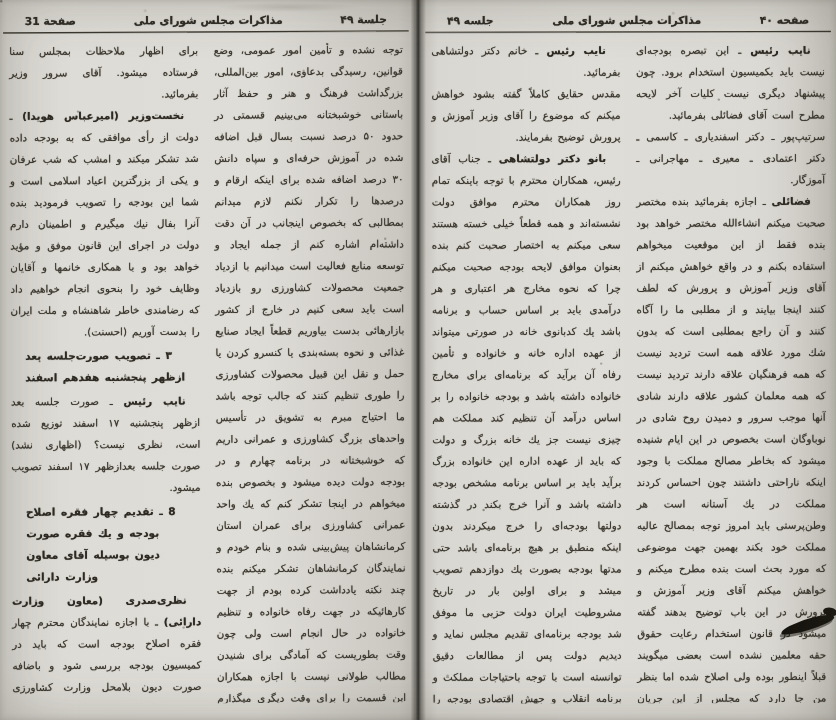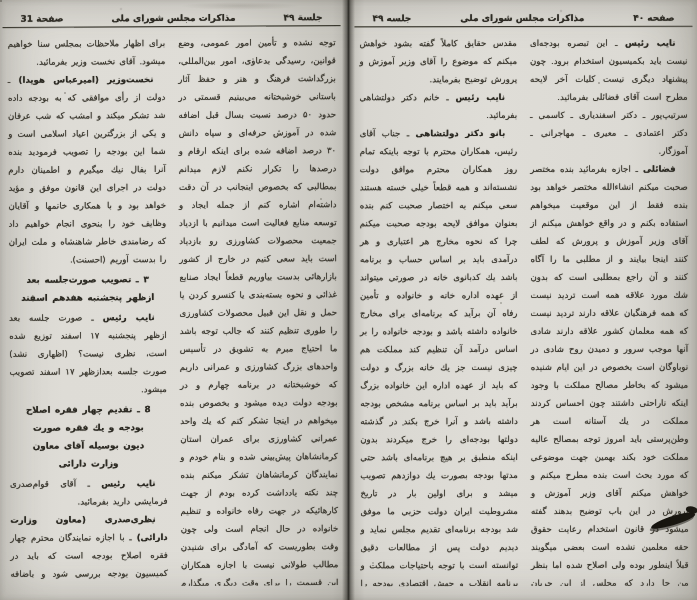--- a/index.html
+++ b/index.html
@@ -115,7 +115,7 @@
 
         </div>
         <div class="col">
-          <p class="blk cont">برای اظهار ملاحظات بمجلس سنا خواهیم میشود. آقای نخست وزیر بفرمائید.</p>
+          <p class="blk cont">برای اظهار ملاحظات بمجلس سنا فرستاده میشود. آقای سرور وزیر بفرمائید.</p>
           <p class="blk speaker"><b class="spk">نخست‌وزیر (امیرعباس هویدا)</b><span> ـ دولت از رأی موافقی که به بودجه داده شد تشکر میکند و امشب که شب عرفان و یکی از بزرگترین اعیاد اسلامی است و شما این بودجه را تصویب فرمودید بنده آنرا بفال نیك میگیرم و اطمینان دارم دولت در اجرای این قانون موفق و مؤید خواهد بود و با همکاری خانمها و آقایان وظایف خود را بنحوی انجام خواهیم داد که رضامندی خاطر شاهنشاه و ملت ایران را بدست آوریم (احسنت).</span></p>
           <h3 class="blk heading">۳ ـ تصویب صورت‌جلسه بعد ازظهر پنجشنبه هفدهم اسفند</h3>
           <p class="blk speaker"><b class="spk">نایب رئیس</b><span> ـ صورت جلسه بعد ازظهر پنجشنبه ۱۷ اسفند توزیع شده است، نظری نیست؟ (اظهاری نشد) صورت جلسه بعدازظهر ۱۷ اسفند تصویب میشود.</span></p>

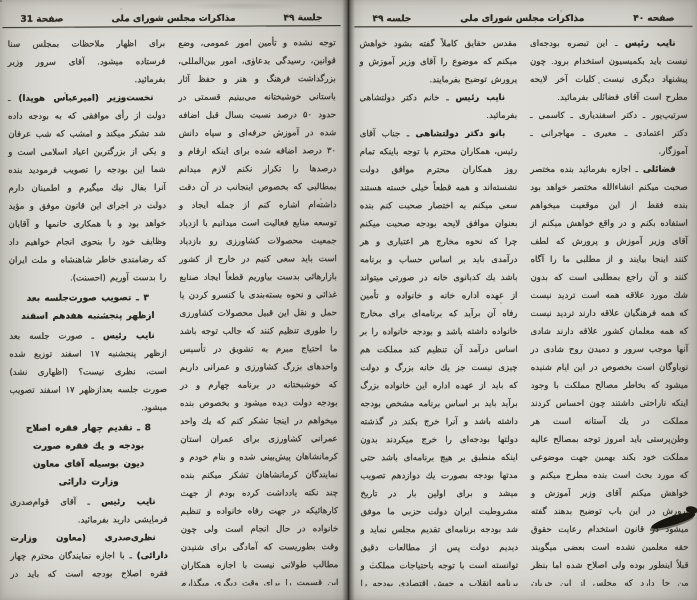--- a/index.html
+++ b/index.html
@@ -93,8 +93,8 @@
           <p class="blk speaker"><b class="spk">فضائلی</b><span> ـ اجازه بفرمائید بنده مختصر صحبت میکنم انشاءالله مختصر خواهد بود بنده فقط از این موقعیت میخواهم استفاده بکنم و در واقع خواهش میکنم از آقای وزیر آموزش و پرورش که لطف کنند اینجا بیایند و از مطلبی ما را آگاه کنند و آن راجع بمطلبی است که بدون شك مورد علاقه همه است تردید نیست که همه فرهنگیان علاقه دارند تردید نیست که همه معلمان کشور علاقه دارند شادی آنها موجب سرور و دمیدن روح شادی در نوباوگان است بخصوص در این ایام شنیده میشود که بخاطر مصالح مملکت با وجود اینکه ناراحتی داشتند چون احساس کردند مملکت در یك آستانه است هر وطن‌پرستی باید امروز توجه بمصالح عالیه مملکت خود بکند بهمین جهت موضوعی که مورد بحث است بنده مطرح میکنم و خواهش میکنم آقای وزیر آموزش و پرورش در این باب توضیح بدهند گفته میشود در قانون استخدام رعایت حقوق حقه معلمین نشده است بعضی میگویند قبلاً اینطور بوده ولی اصلاح شده اما بنظر من جا دارد که مجلس از این جریان آگاهی کامل داشته باشد چنانچه وارد هست که در حقوق معلمانی که فرزندان ما را تربیت میکنند اشکالی پیش آمده واقعاً در راه اصلاح وضع آنها باید اقداماتی بشود از این جهت بنده از نظر صلاح‌اندیشی و از نظر اینکه باید در چنین مکان</span></p>
         </div>
         <div class="col">
+          <p class="blk speaker"><b class="spk">نایب رئیس</b><span> ـ خانم دکتر دولتشاهی بفرمائید.</span></p>
           <p class="blk cont">مقدس حقایق کاملاً گفته بشود خواهش میکنم که موضوع را آقای وزیر آموزش و پرورش توضیح بفرمایند.</p>
-          <p class="blk speaker"><b class="spk">نایب رئیس</b><span> ـ خانم دکتر دولتشاهی بفرمائید.</span></p>
           <p class="blk speaker"><b class="spk">بانو دکتر دولتشاهی</b><span> ـ جناب آقای رئیس، همکاران محترم با توجه باینکه تمام روز همکاران محترم موافق دولت نشسته‌اند و همه قطعاً خیلی خسته هستند سعی میکنم به اختصار صحبت کنم بنده بعنوان موافق لایحه بودجه صحبت میکنم چرا که نحوه مخارج هر اعتباری و هر درآمدی باید بر اساس حساب و برنامه باشد یك کدبانوی خانه در صورتی میتواند از عهده اداره خانه و خانواده و تأمین رفاه آن برآید که برنامه‌ای برای مخارج خانواده داشته باشد و بودجه خانواده را بر اساس درآمد آن تنظیم کند مملکت هم چیزی نیست جز یك خانه بزرگ و دولت که باید از عهده اداره این خانواده بزرگ برآید باید بر اساس برنامه مشخص بودجه داشته باشد و آنرا خرج بکند در گذشته دولتها بودجه‌ای را خرج میکردند بدون اینکه منطبق بر هیچ برنامه‌ای باشد حتی مدتها بودجه بصورت یك دوازدهم تصویب میشد و برای اولین بار در تاریخ مشروطیت ایران دولت حزبی ما موفق شد بودجه برنامه‌ای تقدیم مجلس نماید و دیدیم دولت پس از مطالعات دقیق توانسته است با توجه باحتیاجات مملکت و برنامه انقلاب و جهش اقتصادی بودجه را تنظیم کند در جهت پیشبرد کشاورزی که خوشبختانه ۷۵ درصد اعتبار برای کشاورزی در نظر گرفته شده توجه کامل شده و نخست وزیر رسماً اعلام کرد که بزرگترین توجه در بودجه سالهای آینده به پیشرفت کشاورزی و توسعه دهات است و در جهت تعمیم آموزش و پرورش که مورد توجه خاص ملت ایران است به توسعه آموزش حرفه‌ای کاملاً در این</span></p>
         </div>
       </div>

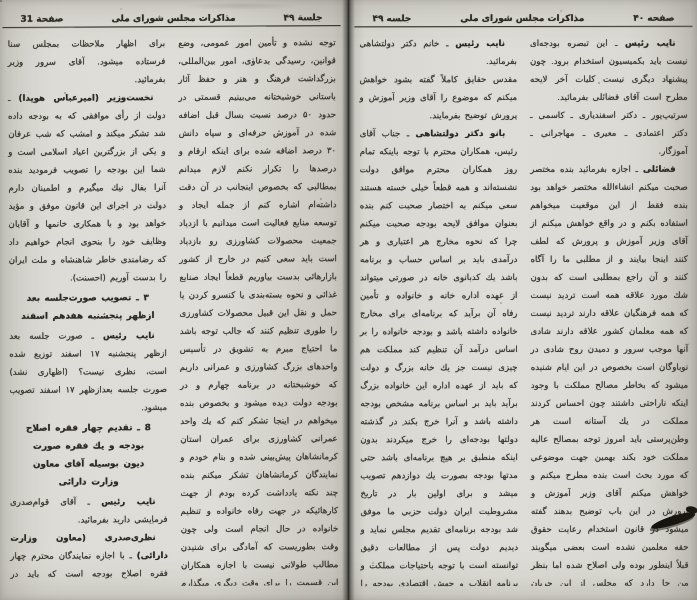--- a/index.html
+++ b/index.html
@@ -40,7 +40,7 @@
   .speaker{text-indent:12px;}
   .cont{text-indent:0;}
   .spk{font-weight:bold;color:#2c2a23;}
-  .heading{font-weight:bold;text-align:center;text-indent:0;margin:2px 12px;color:#2c2a23;font-size:8.8px;}
+  .heading{font-weight:bold;text-align:left;text-indent:0;margin:2px 12px;color:#2c2a23;font-size:8.8px;}
 
   .gutter{
     position:absolute;left:342px;top:0;width:13px;height:600px;pointer-events:none;

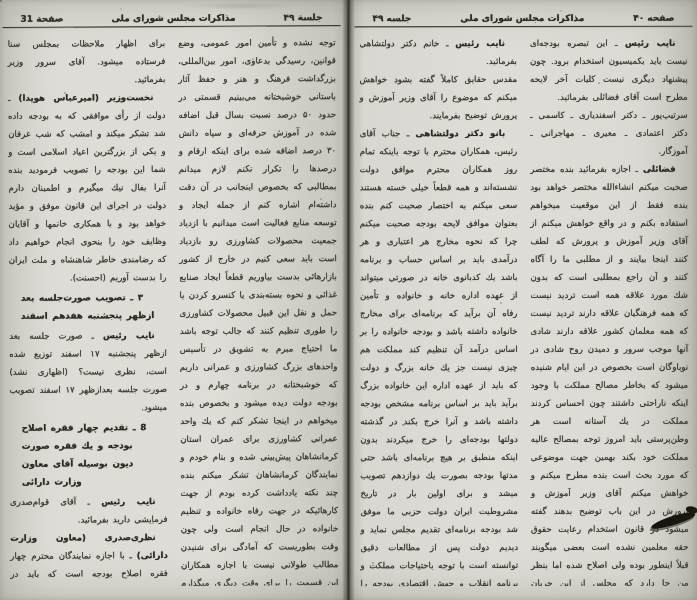--- a/index.html
+++ b/index.html
@@ -120,7 +120,6 @@
           <h3 class="blk heading">۳ ـ تصویب صورت‌جلسه بعد ازظهر پنجشنبه هفدهم اسفند</h3>
           <p class="blk speaker"><b class="spk">نایب رئیس</b><span> ـ صورت جلسه بعد ازظهر پنجشنبه ۱۷ اسفند توزیع شده است، نظری نیست؟ (اظهاری نشد) صورت جلسه بعدازظهر ۱۷ اسفند تصویب میشود.</span></p>
           <h3 class="blk heading">8 ـ تقدیم چهار فقره اصلاح بودجه و یك فقره صورت دیون بوسیله آقای معاون وزارت دارائی</h3>
-          <p class="blk speaker"><b class="spk">نایب رئیس</b><span> ـ آقای قوام‌صدری فرمایشی دارید بفرمائید.</span></p>
           <p class="blk speaker"><b class="spk">نظری‌صدری (معاون وزارت دارائی)</b><span> ـ با اجازه نمایندگان محترم چهار فقره اصلاح بودجه است که باید در کمیسیون بودجه بررسی شود و باضافه صورت دیون بلامحل وزارت کشاورزی تقدیم و تقاضای تصویب دارم.</span></p>
 
         </div>

